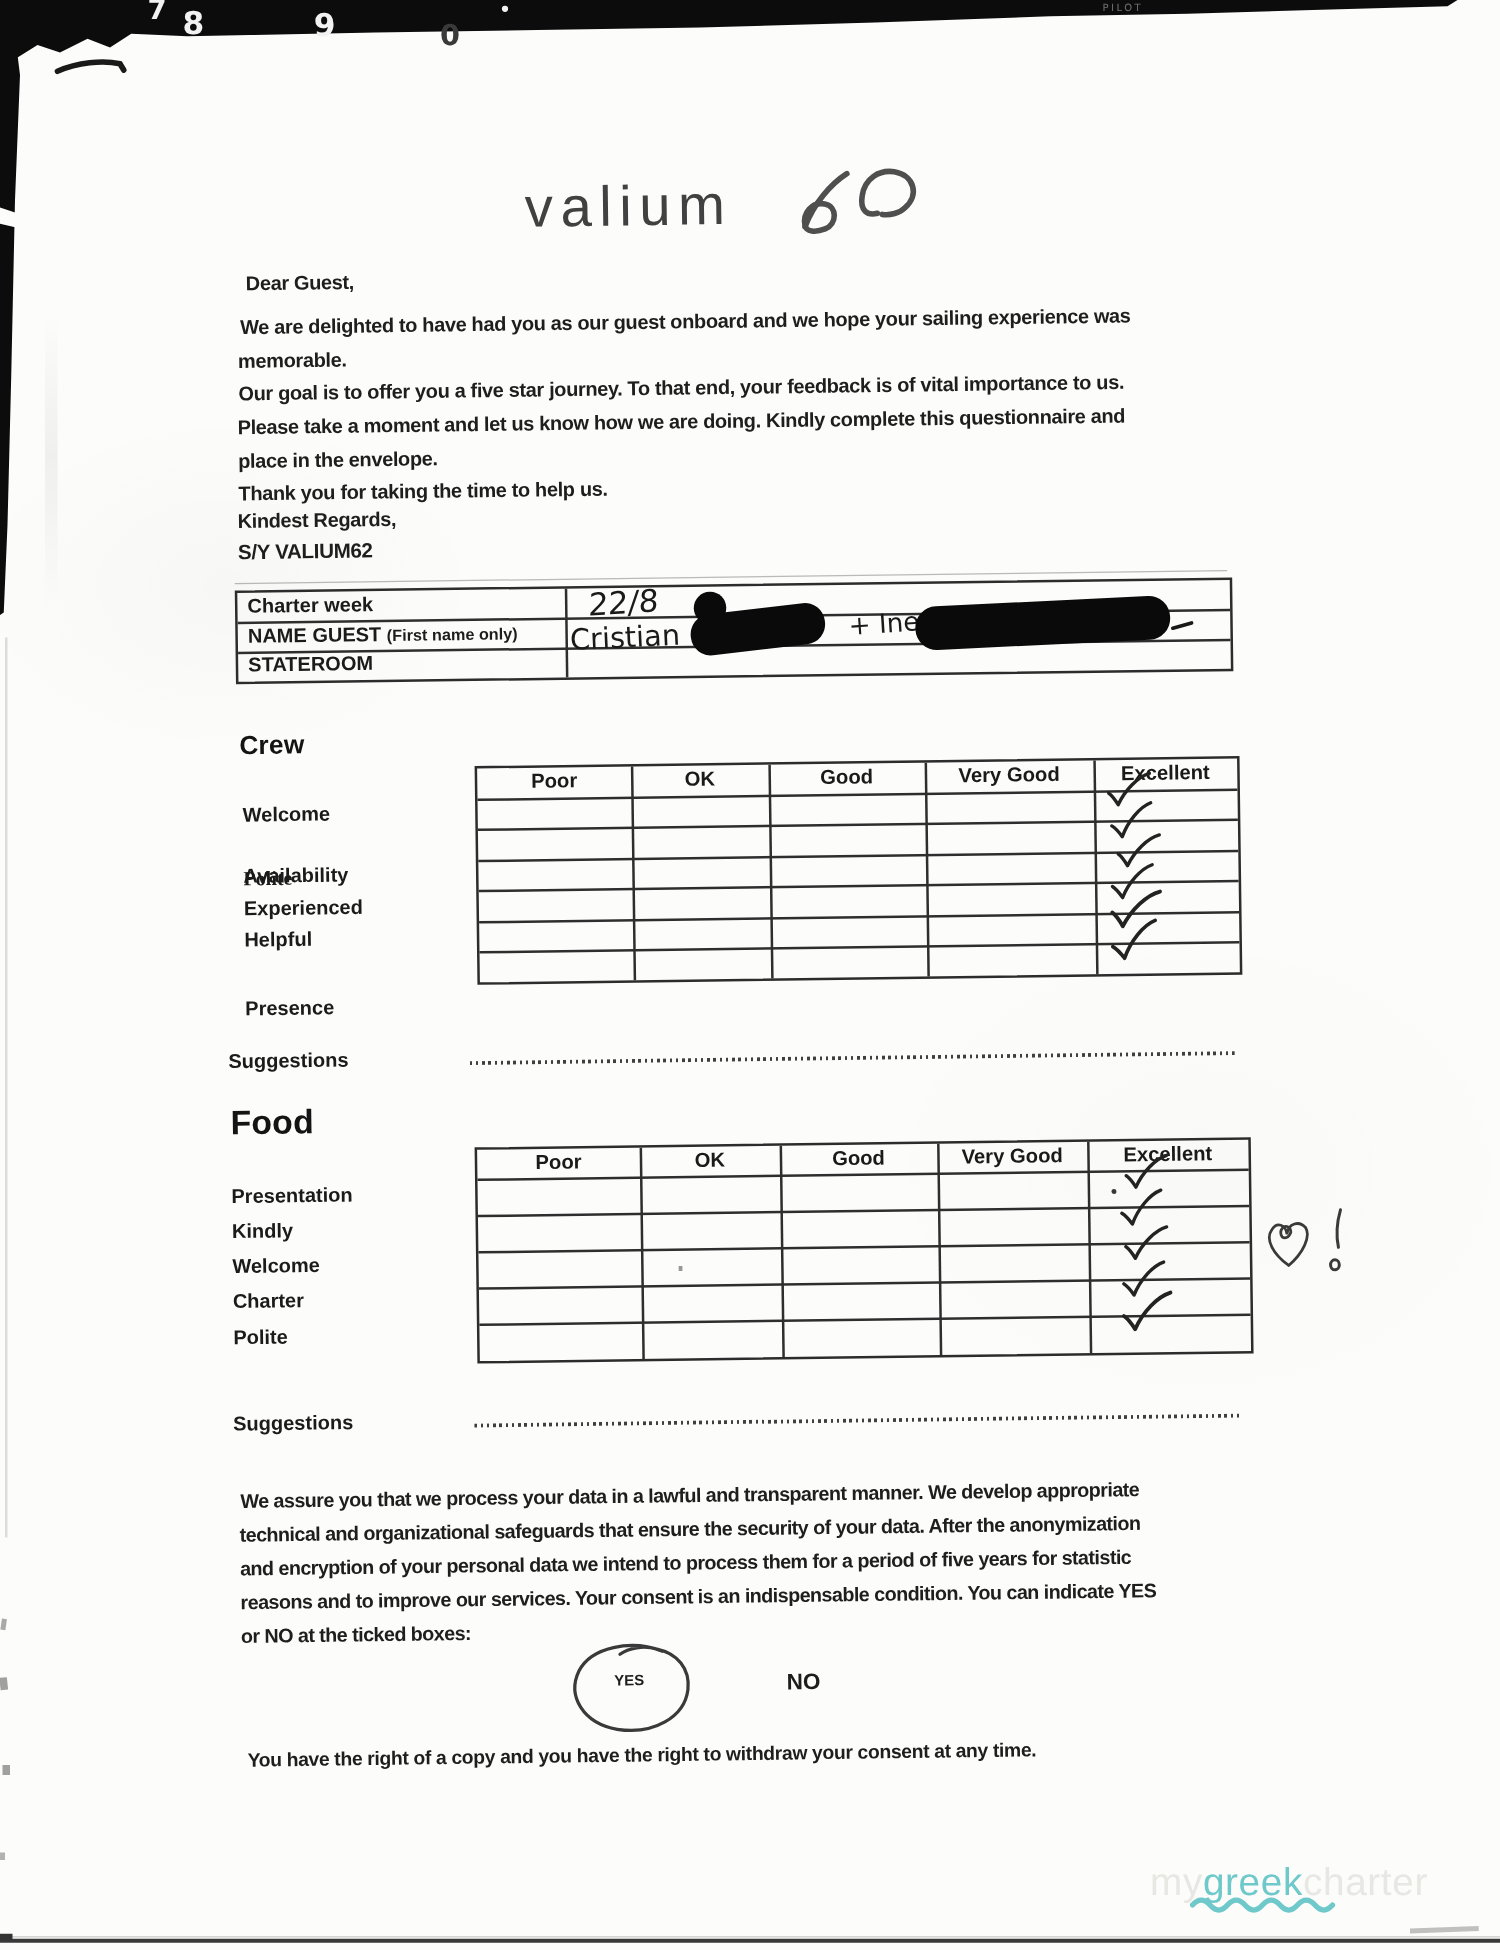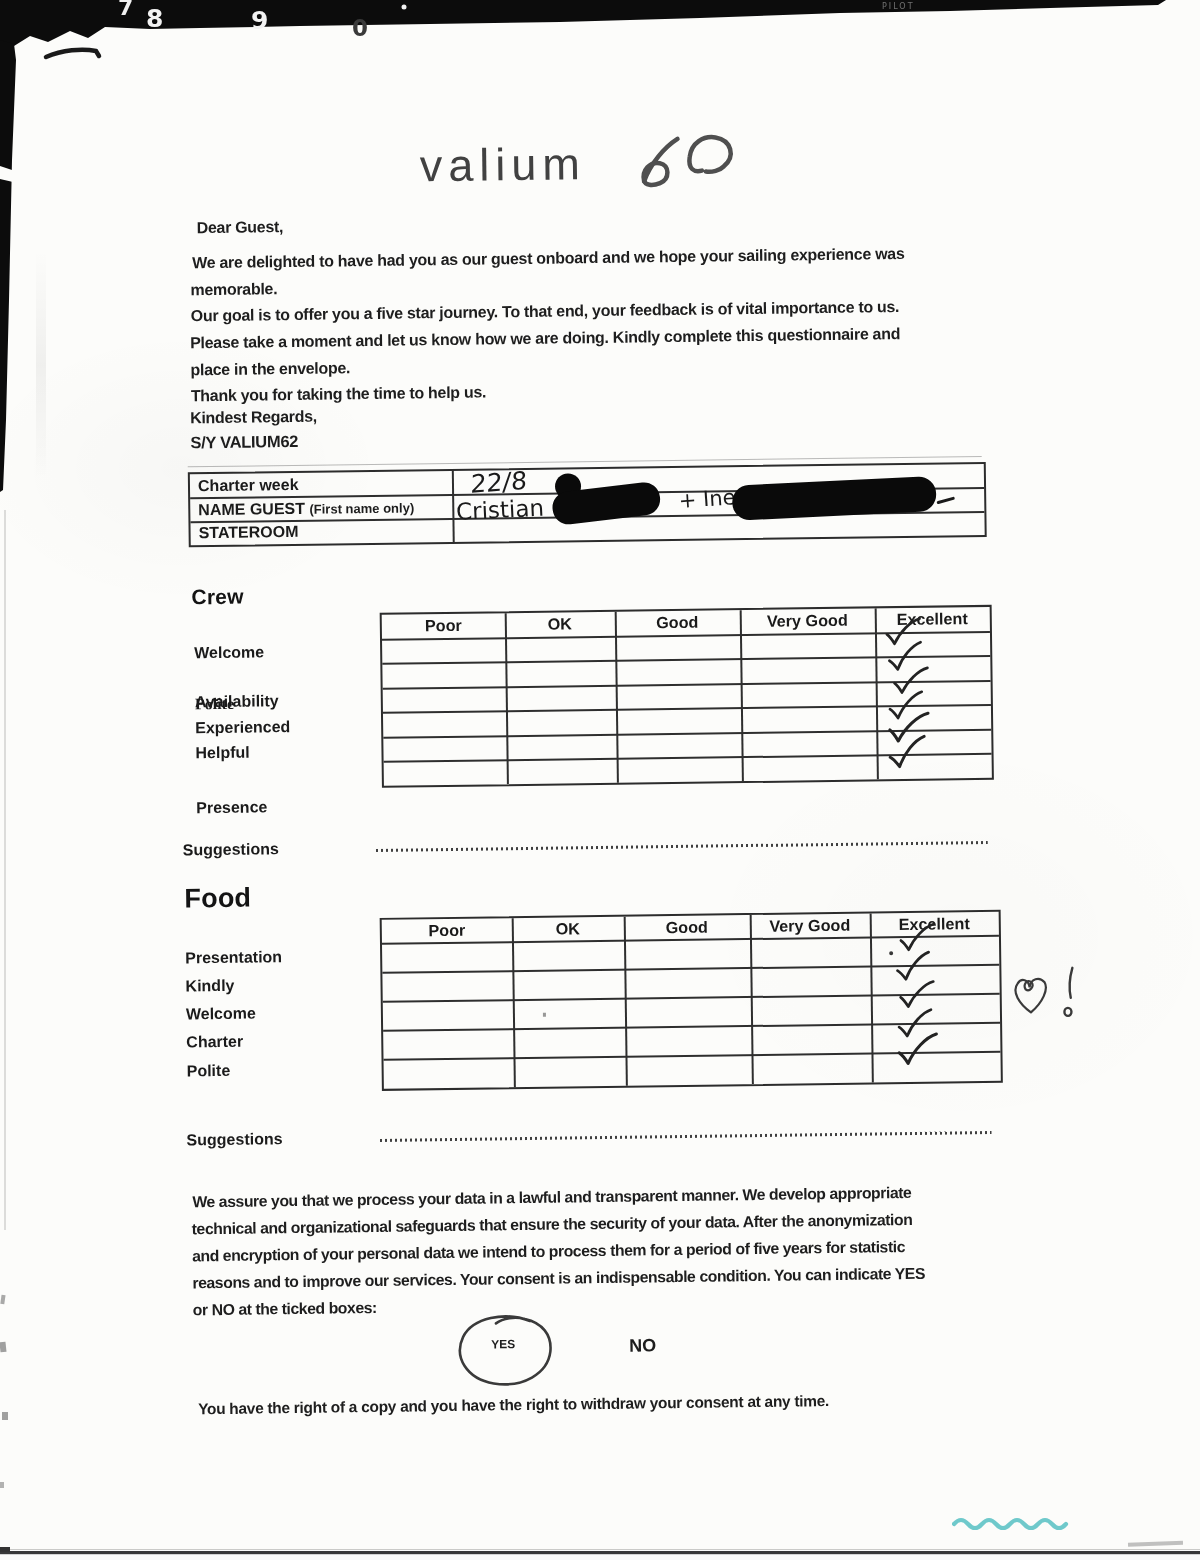--- a/index.html
+++ b/index.html
@@ -224,6 +224,9 @@
     <rect x="0" y="17" width="10" height="5" fill="#333"></rect>
   </svg>
 
+  <div class="abs wm" style="left:920px;top:1488px;">
+    <span class="lt">my</span><span style="color:#6fc9cb;">greek</span><span class="lt">charter</span>
+  </div>
   <svg class="abs" style="left:952px;top:1516px;" width="122" height="16">
     <path d="M2,8 Q9,0 16,8 T30,8 T44,8 T58,8 T72,8 T86,8 T100,8 T114,8" stroke="#6fc9cb" stroke-width="4.2" fill="none" stroke-linecap="round"></path>
   </svg>

